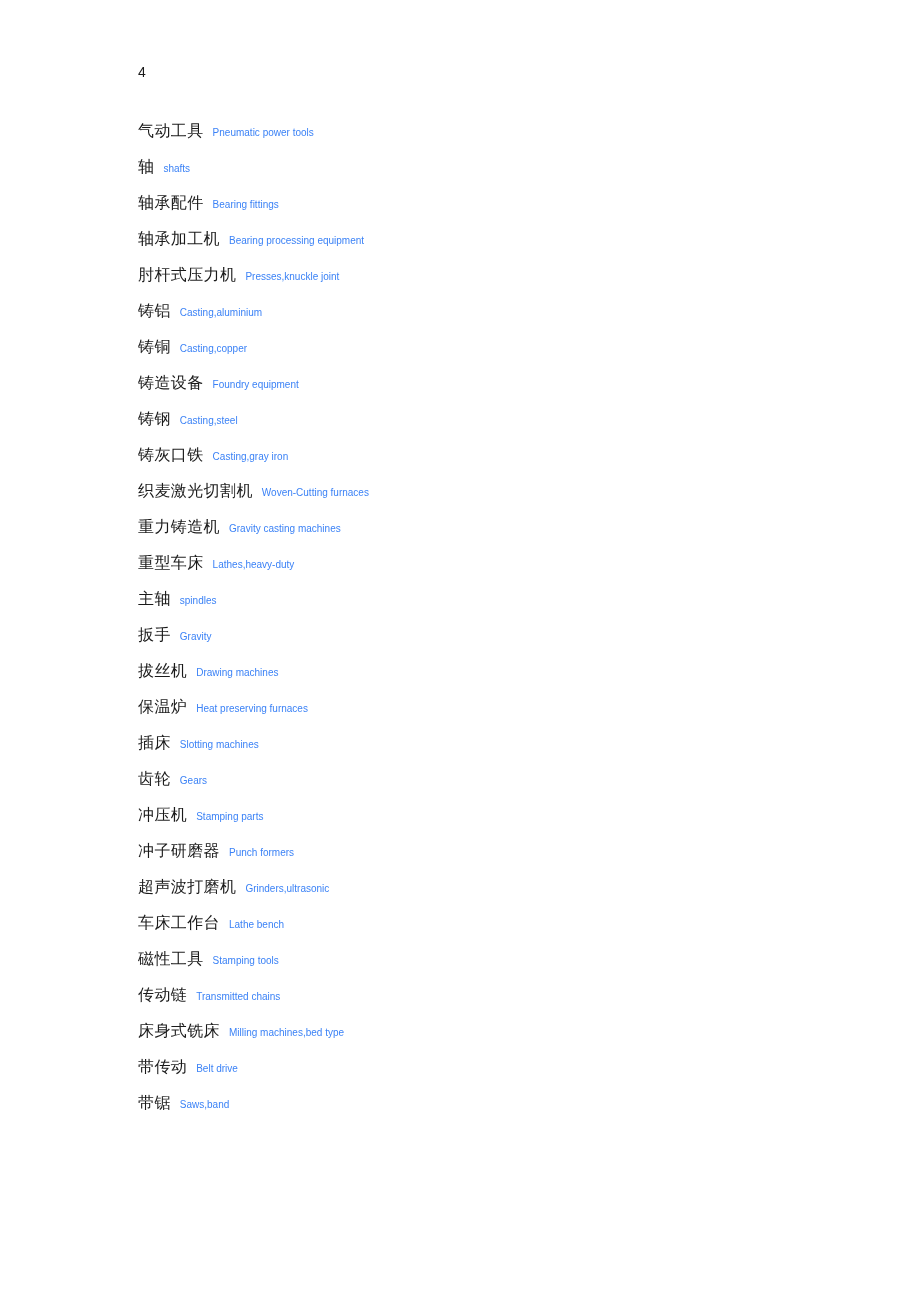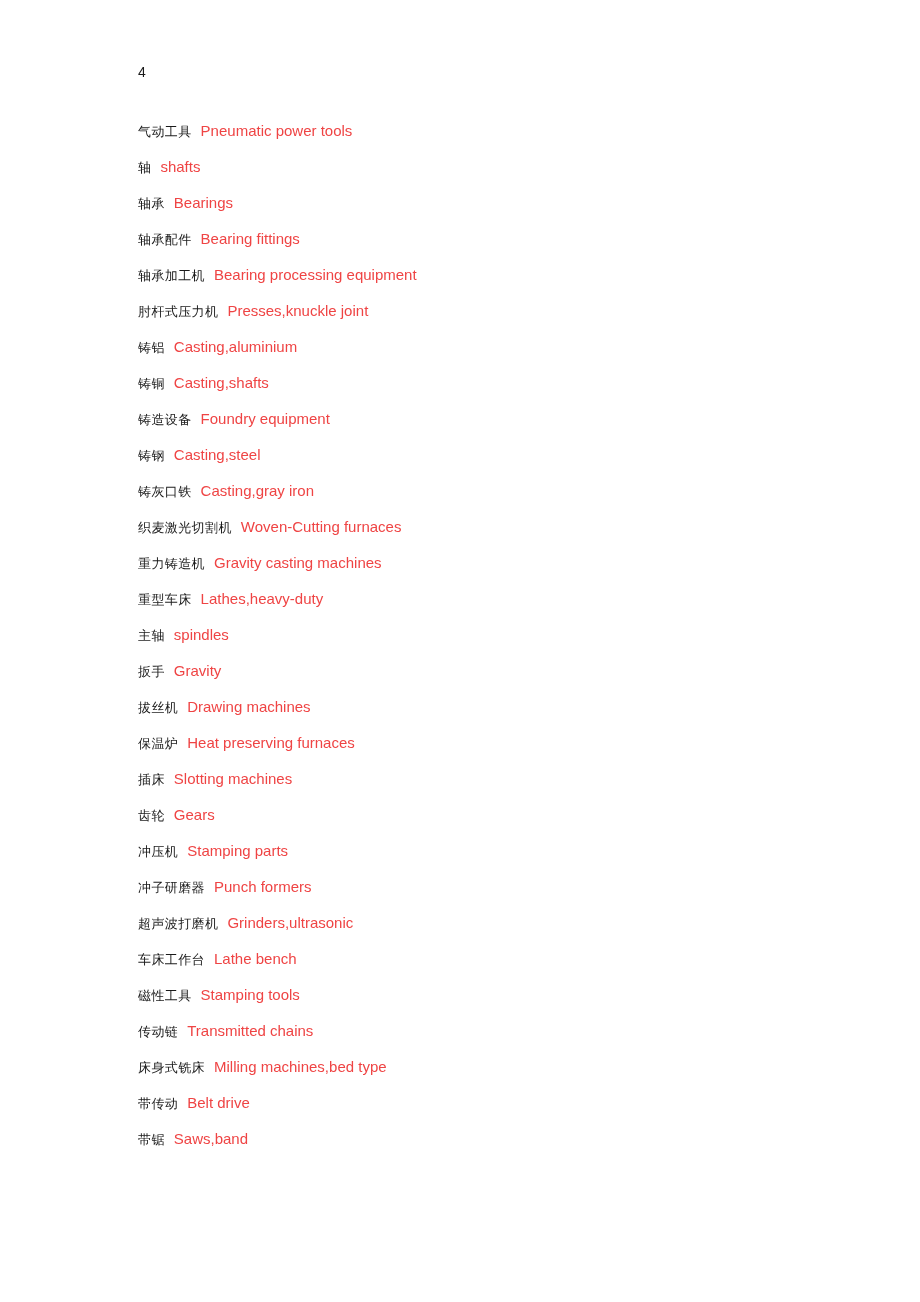--- a/index.html
+++ b/index.html
@@ -45,7 +45,7 @@
   }
   .entry .zh {
     font-family: "DejaVu Sans", "Liberation Sans", sans-serif;
-    font-size: 13px;
+    font-size: 16px;
     letter-spacing: 0.4px;
     color: #1a1a1a;
   }

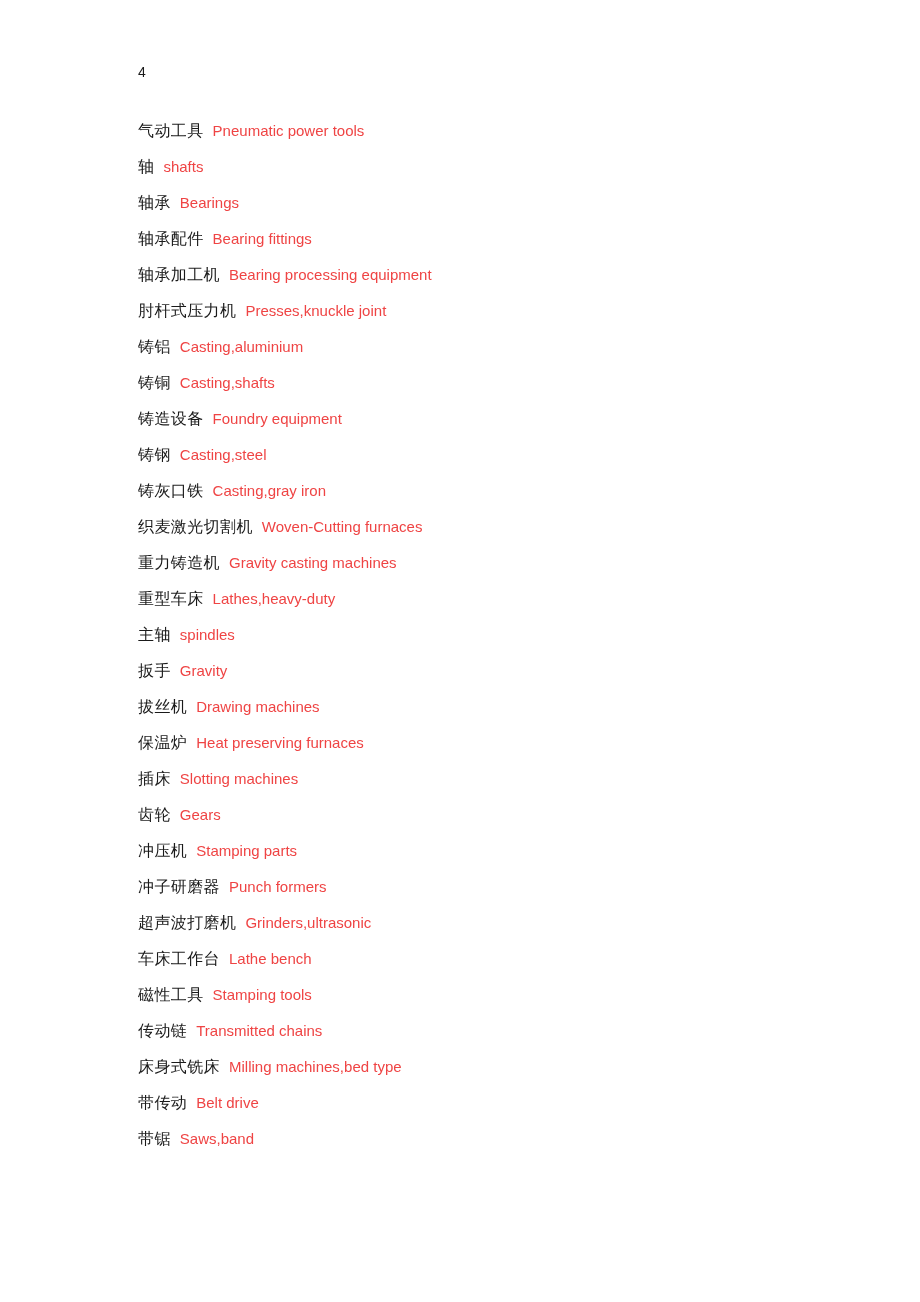--- a/index.html
+++ b/index.html
@@ -55,8 +55,8 @@
   }
   .entry .en {
     font-family: "Liberation Sans", "DejaVu Sans", sans-serif;
-    font-size: 15px;
-    color: #ef4444;
+    font-size: 10px;
+    color: #3b82f6;
   }
 </style>
 </head>

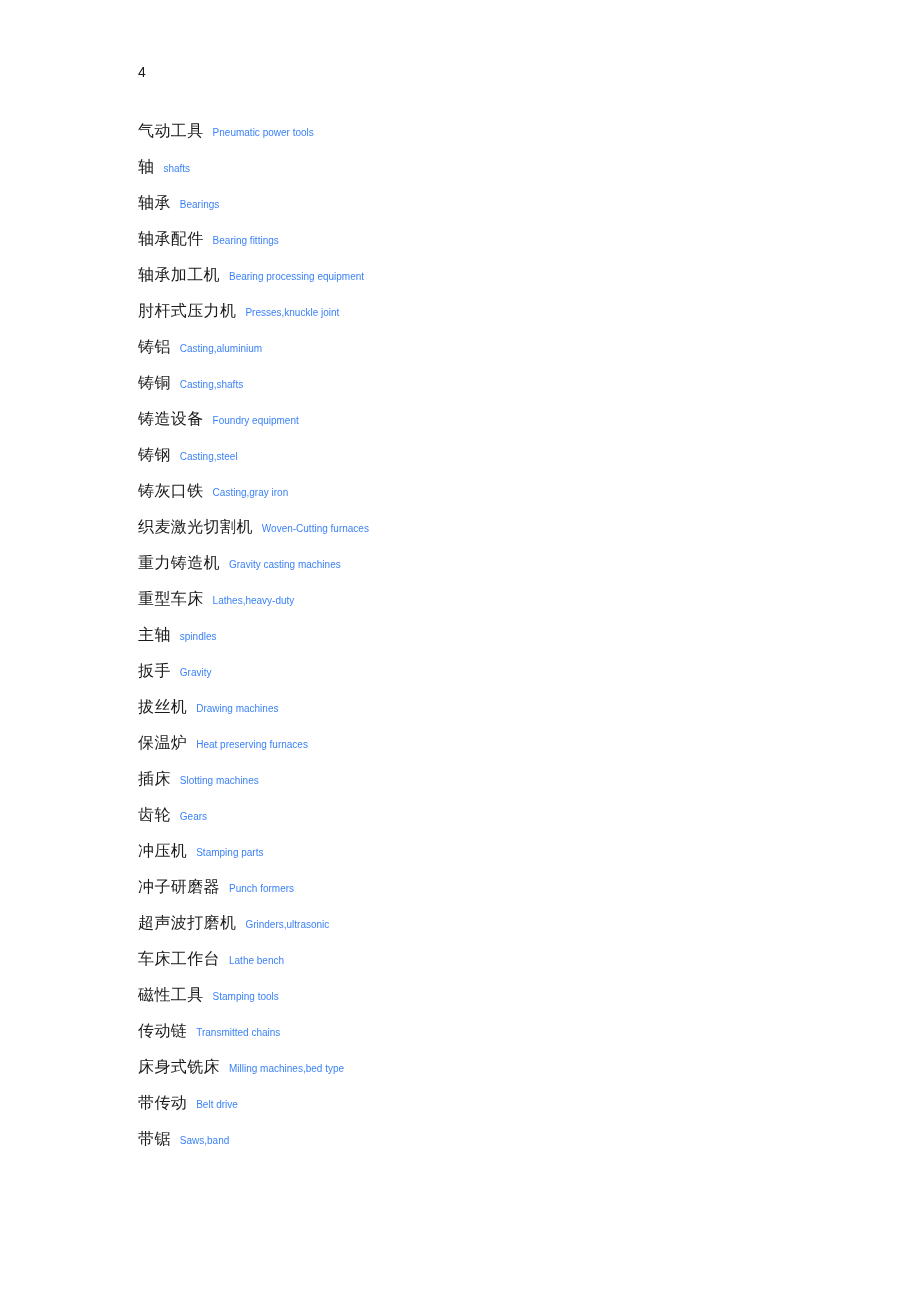--- a/index.html
+++ b/index.html
@@ -69,7 +69,6 @@
   <div class="glossary">
       <div class="entry"><span class="zh">气动工具</span><span class="sep"></span><span class="en">Pneumatic  power  tools</span></div>
       <div class="entry"><span class="zh">轴</span><span class="sep"></span><span class="en">shafts</span></div>
-      <div class="entry"><span class="zh">轴承</span><span class="sep"></span><span class="en">Bearings</span></div>
       <div class="entry"><span class="zh">轴承配件</span><span class="sep"></span><span class="en">Bearing  fittings</span></div>
       <div class="entry"><span class="zh">轴承加工机</span><span class="sep"></span><span class="en">Bearing  processing  equipment</span></div>
       <div class="entry"><span class="zh">肘杆式压力机</span><span class="sep"></span><span class="en">Presses,knuckle  joint</span></div>

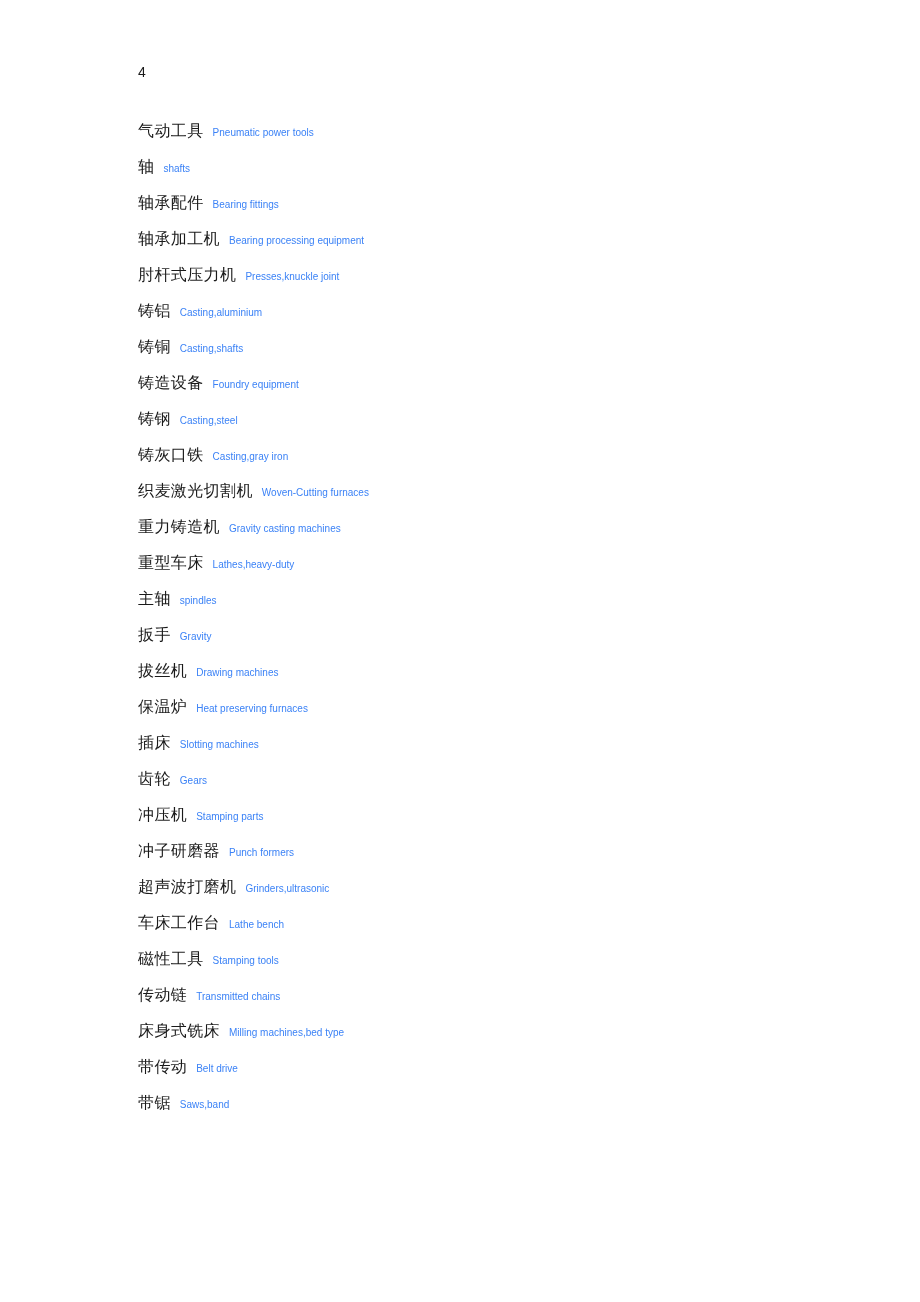--- a/index.html
+++ b/index.html
@@ -73,7 +73,7 @@
       <div class="entry"><span class="zh">轴承加工机</span><span class="sep"></span><span class="en">Bearing  processing  equipment</span></div>
       <div class="entry"><span class="zh">肘杆式压力机</span><span class="sep"></span><span class="en">Presses,knuckle  joint</span></div>
       <div class="entry"><span class="zh">铸铝</span><span class="sep"></span><span class="en">Casting,aluminium</span></div>
-      <div class="entry"><span class="zh">铸铜</span><span class="sep"></span><span class="en">Casting,shafts</span></div>
+      <div class="entry"><span class="zh">铸铜</span><span class="sep"></span><span class="en">Casting,copper</span></div>
       <div class="entry"><span class="zh">铸造设备</span><span class="sep"></span><span class="en">Foundry  equipment</span></div>
       <div class="entry"><span class="zh">铸钢</span><span class="sep"></span><span class="en">Casting,steel</span></div>
       <div class="entry"><span class="zh">铸灰口铁</span><span class="sep"></span><span class="en">Casting,gray  iron</span></div>

